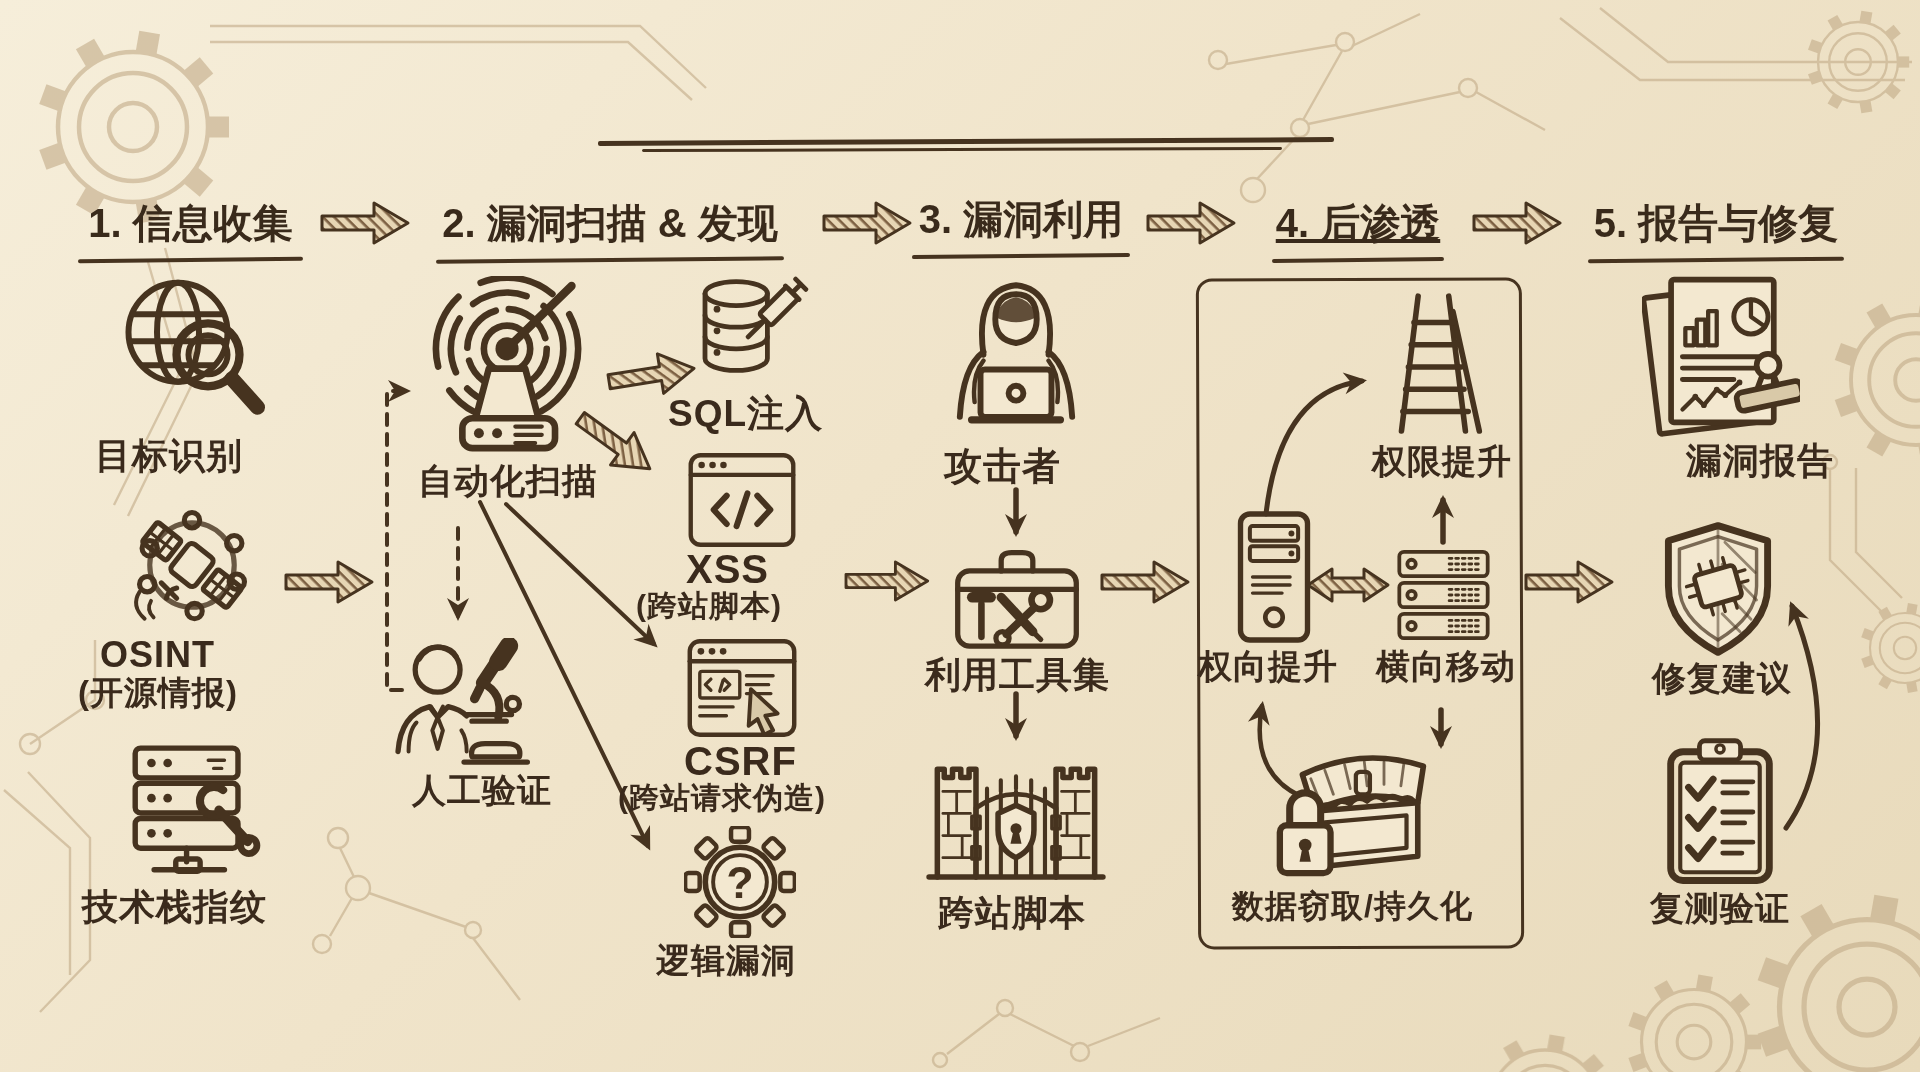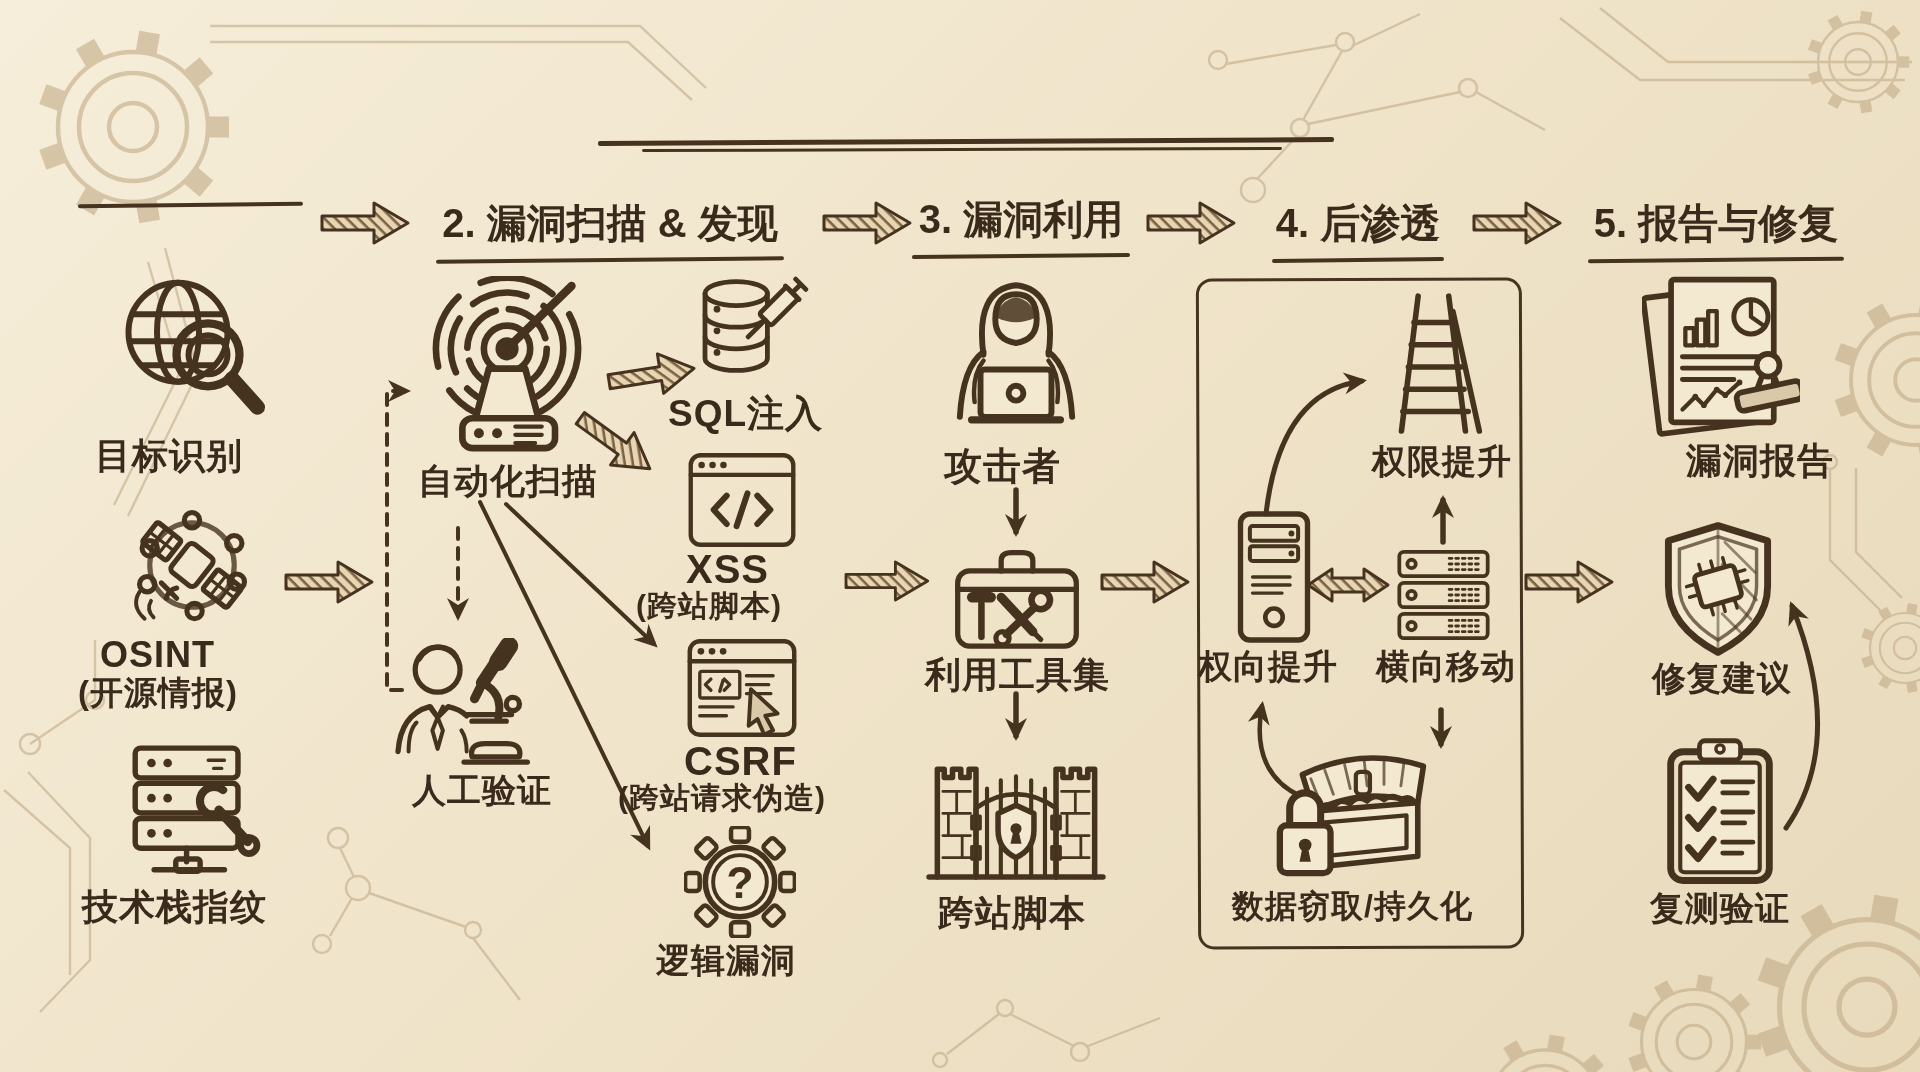--- a/index.html
+++ b/index.html
@@ -90,6 +90,7 @@
   <div class="tul" style="left:642px;top:148px;width:640px;height:2.5px;transform:rotate(-0.2deg);"></div>
 
   <div class="heading" style="left:78px;top:196px;width:225px;">
+    <span class="txt">1. 信息收集</span>
       <span class="ul"></span>
   </div>
   <div class="heading" style="left:436px;top:196px;width:348px;">

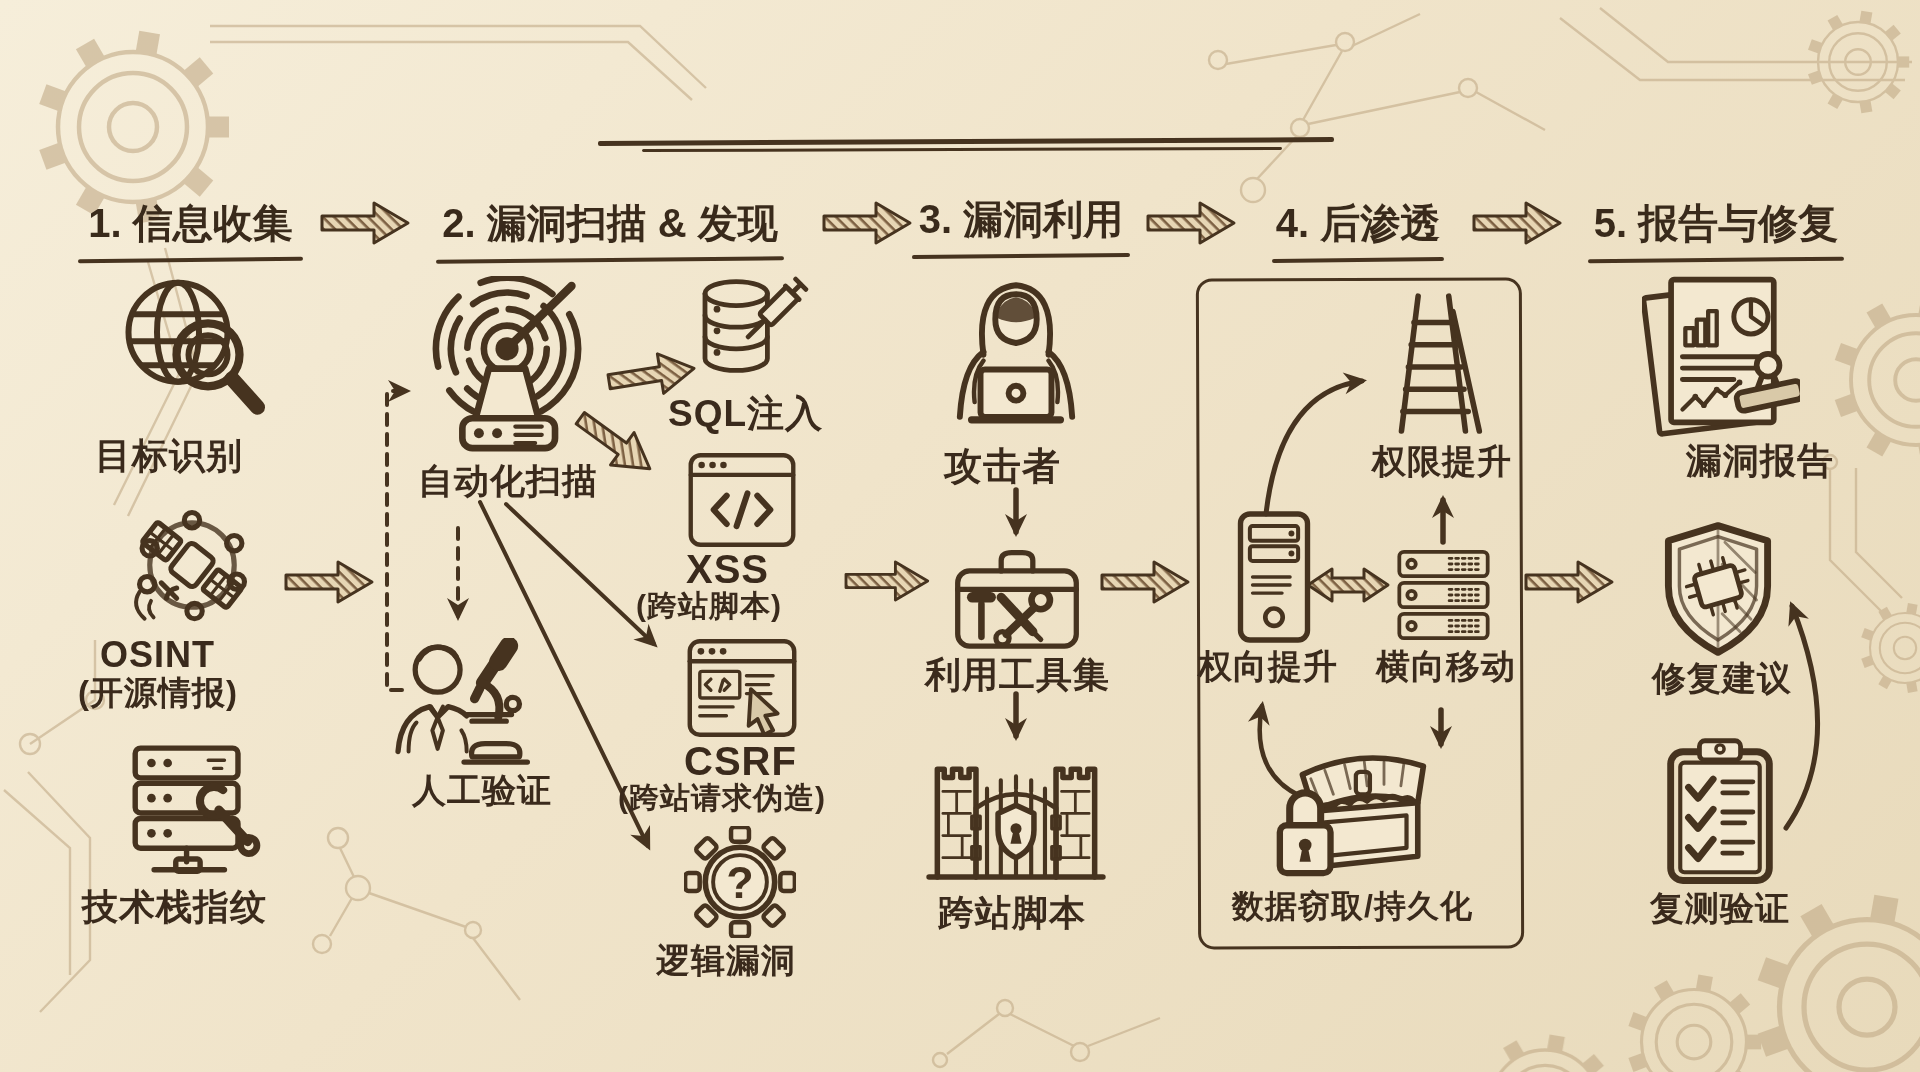--- a/index.html
+++ b/index.html
@@ -101,7 +101,7 @@
     <span class="txt">3. 漏洞利用</span>
       <span class="ul"></span>
   </div>
-  <div class="heading" style="left:1272px;top:196px;width:172px;">
+  <div class="heading" style="left:1272px;top:196px;width:172px;text-decoration:underline;">
     <span class="txt">4. 后渗透</span>
       <span class="ul"></span>
   </div>

